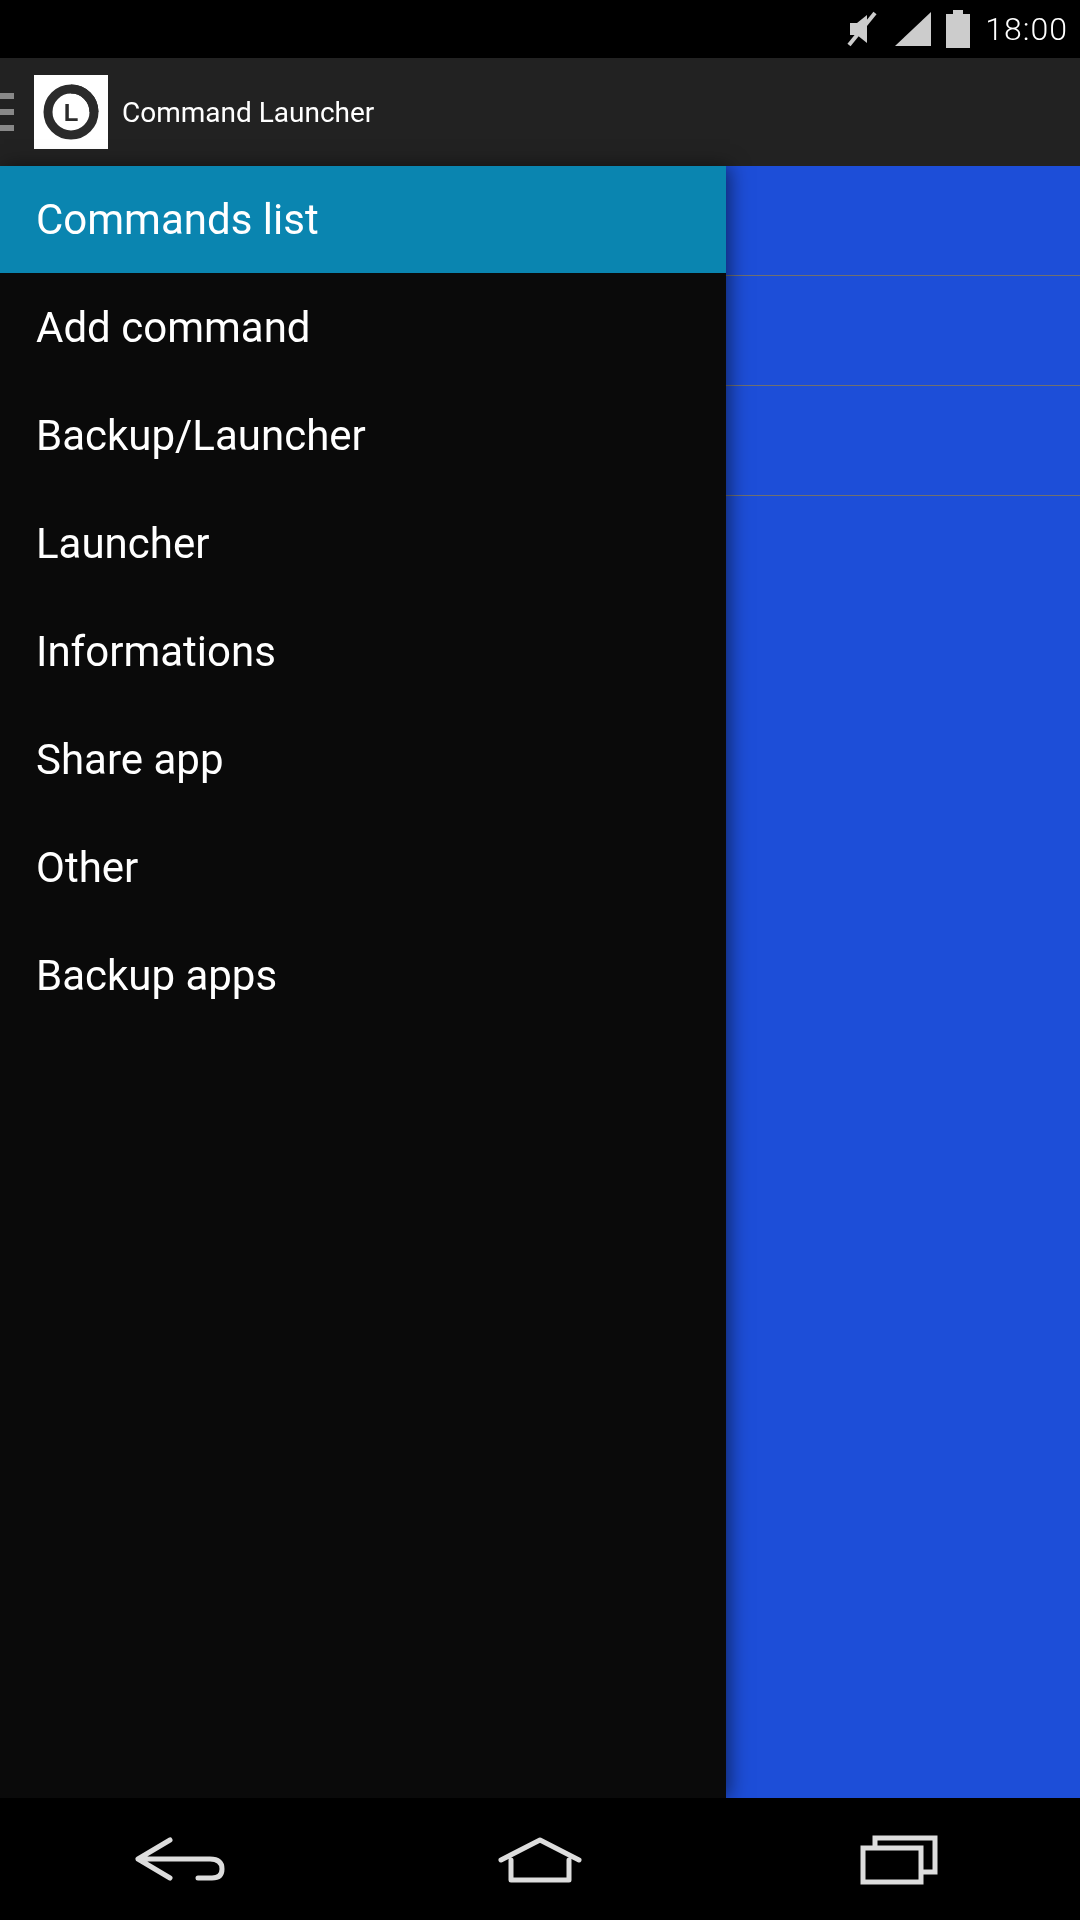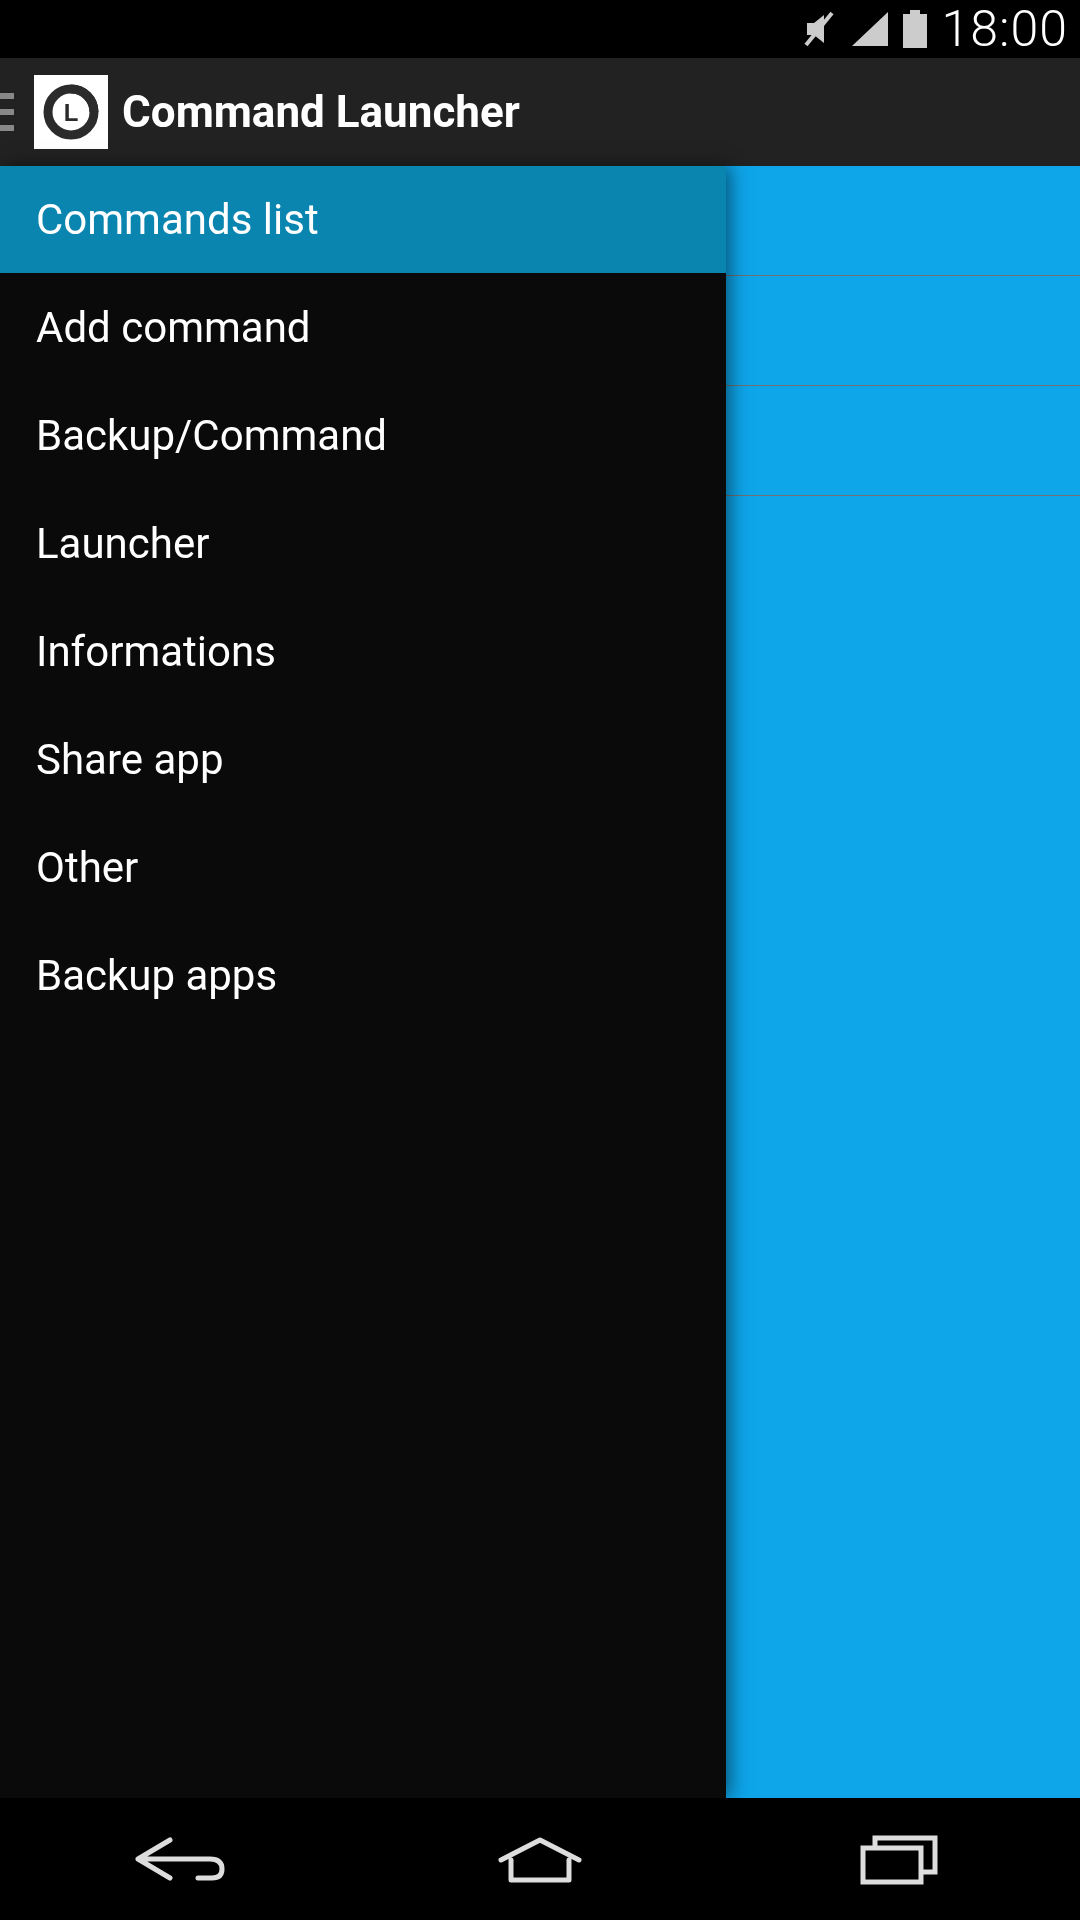--- a/index.html
+++ b/index.html
@@ -18,7 +18,7 @@
     .status-bar svg { display: block; }
     .status-time { 
       color: #fff; 
-      font-size: 50px; 
+      font-size: 32px; 
       font-weight: 300;
       letter-spacing: 1px;
     }

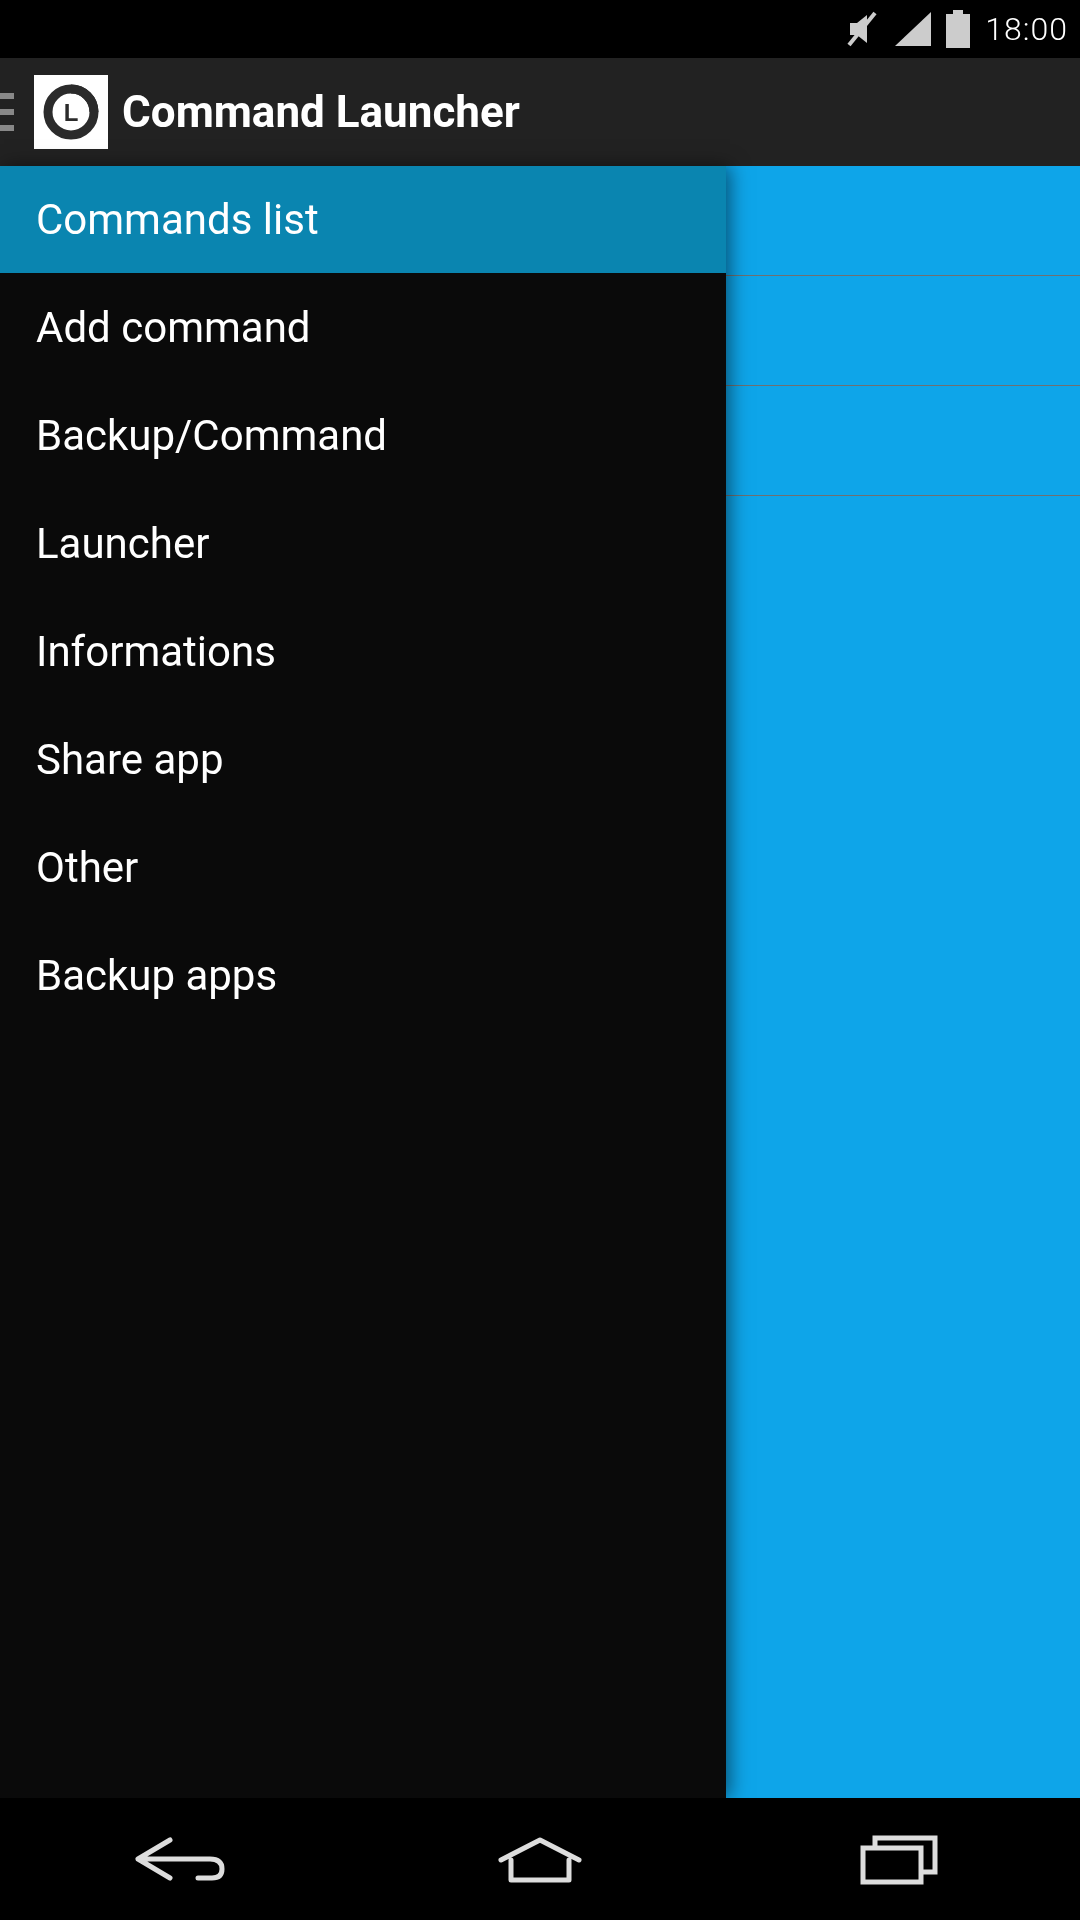--- a/index.html
+++ b/index.html
@@ -59,8 +59,8 @@
     .app-icon svg { display: block; }
     .app-title {
       color: #fff;
-      font-size: 44px;
-      font-weight: 700;
+      font-size: 28px;
+      font-weight: 400;
     }
     
     

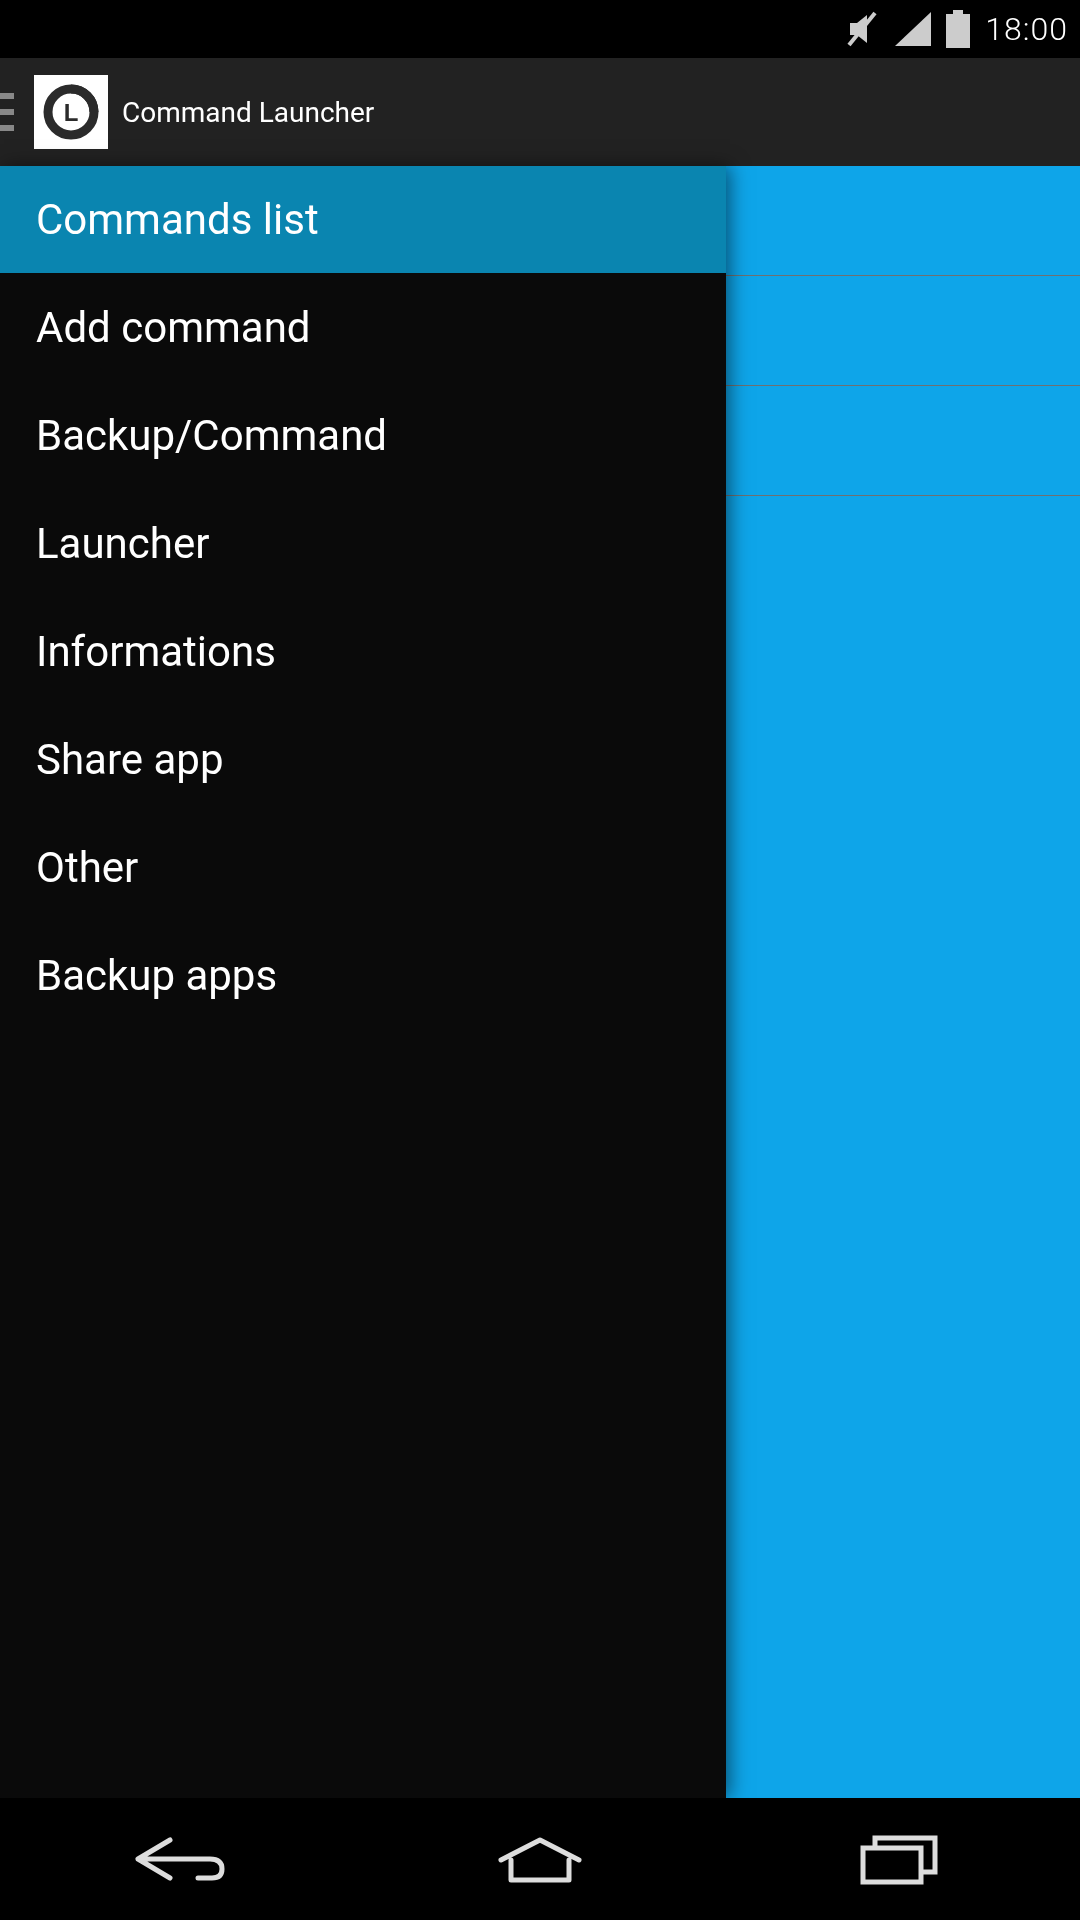--- a/index.html
+++ b/index.html
@@ -67,7 +67,7 @@
     .content-area {
       position: relative;
       height: calc(1920px - 58px - 108px - 122px);
-      background: #0ea5e9;
+      background: #1d4ed8;
     }
     
     

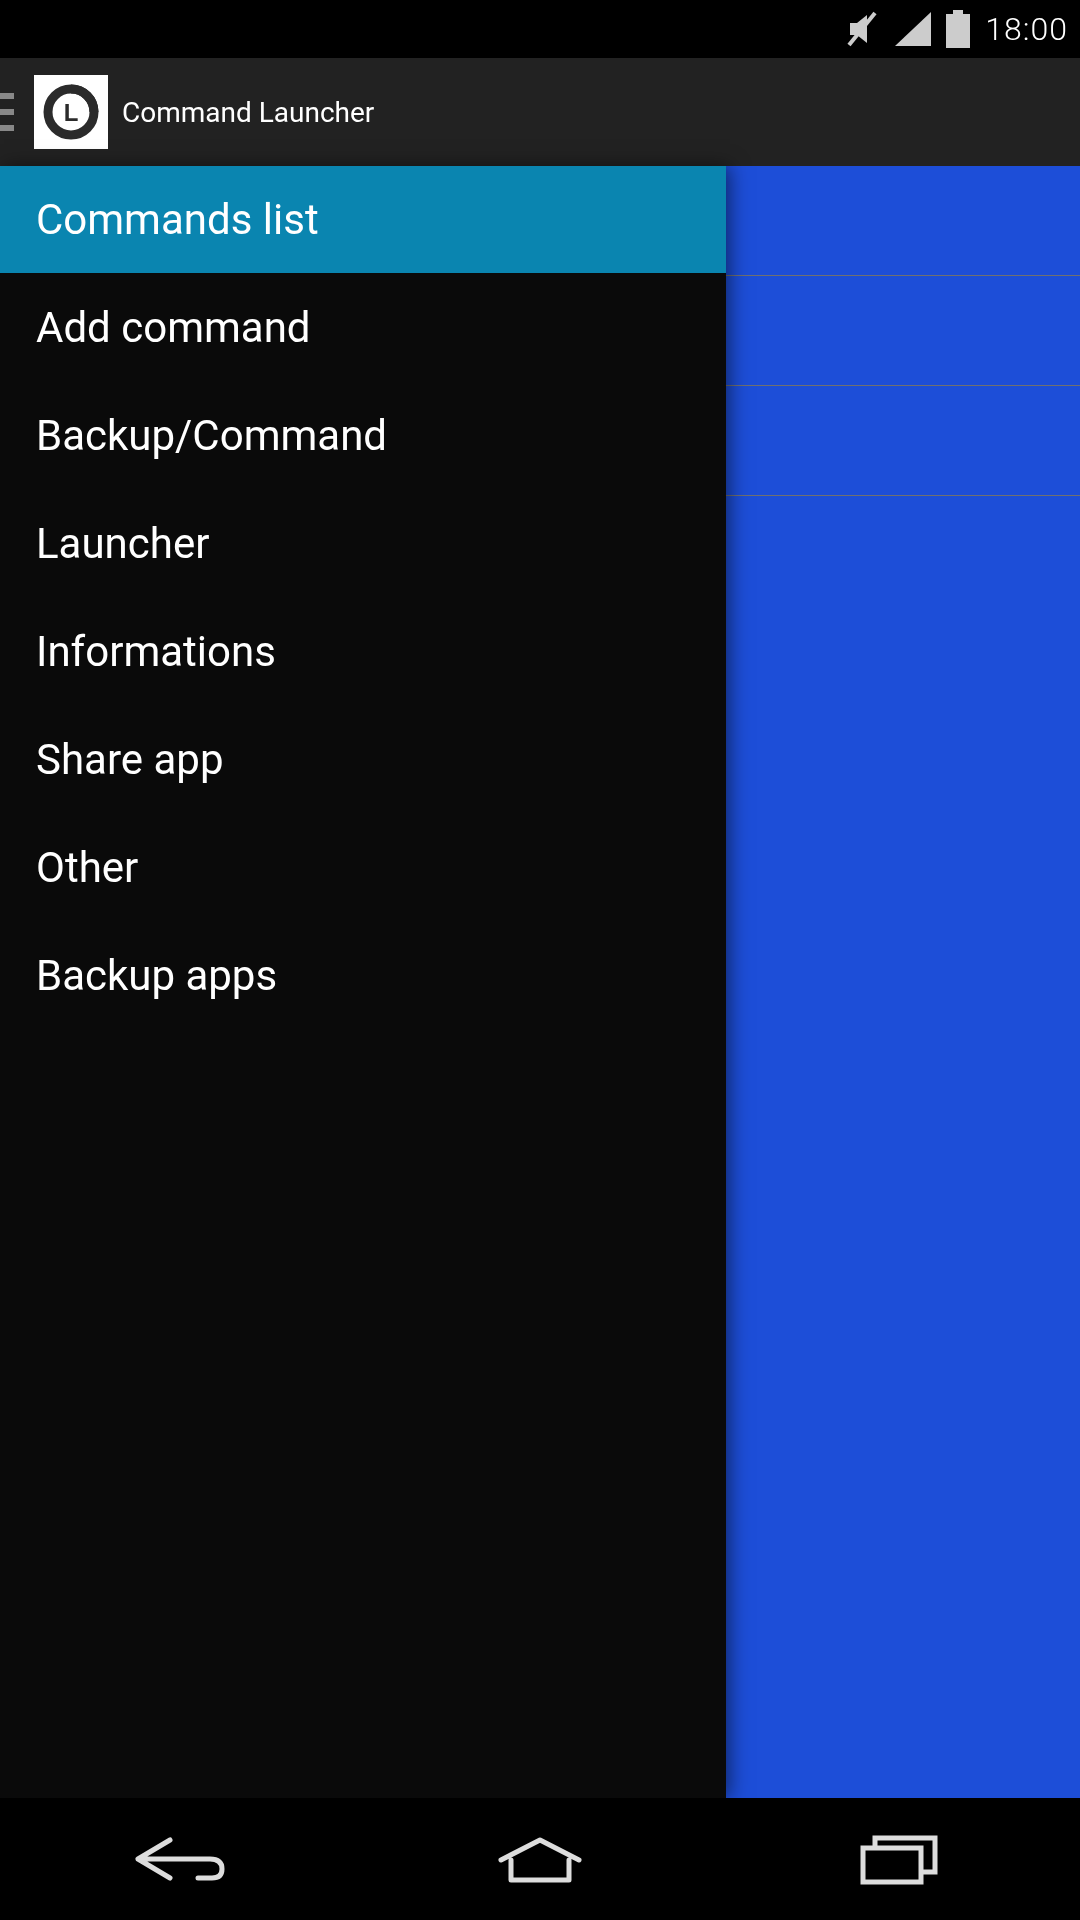--- a/index.html
+++ b/index.html
@@ -182,7 +182,7 @@
       <span>Add command</span>
     </div>
     <div class="drawer-item">
-      <span>Backup/Command</span>
+      <span>Backup/Launcher</span>
     </div>
     <div class="drawer-item">
       <span>Launcher</span>

